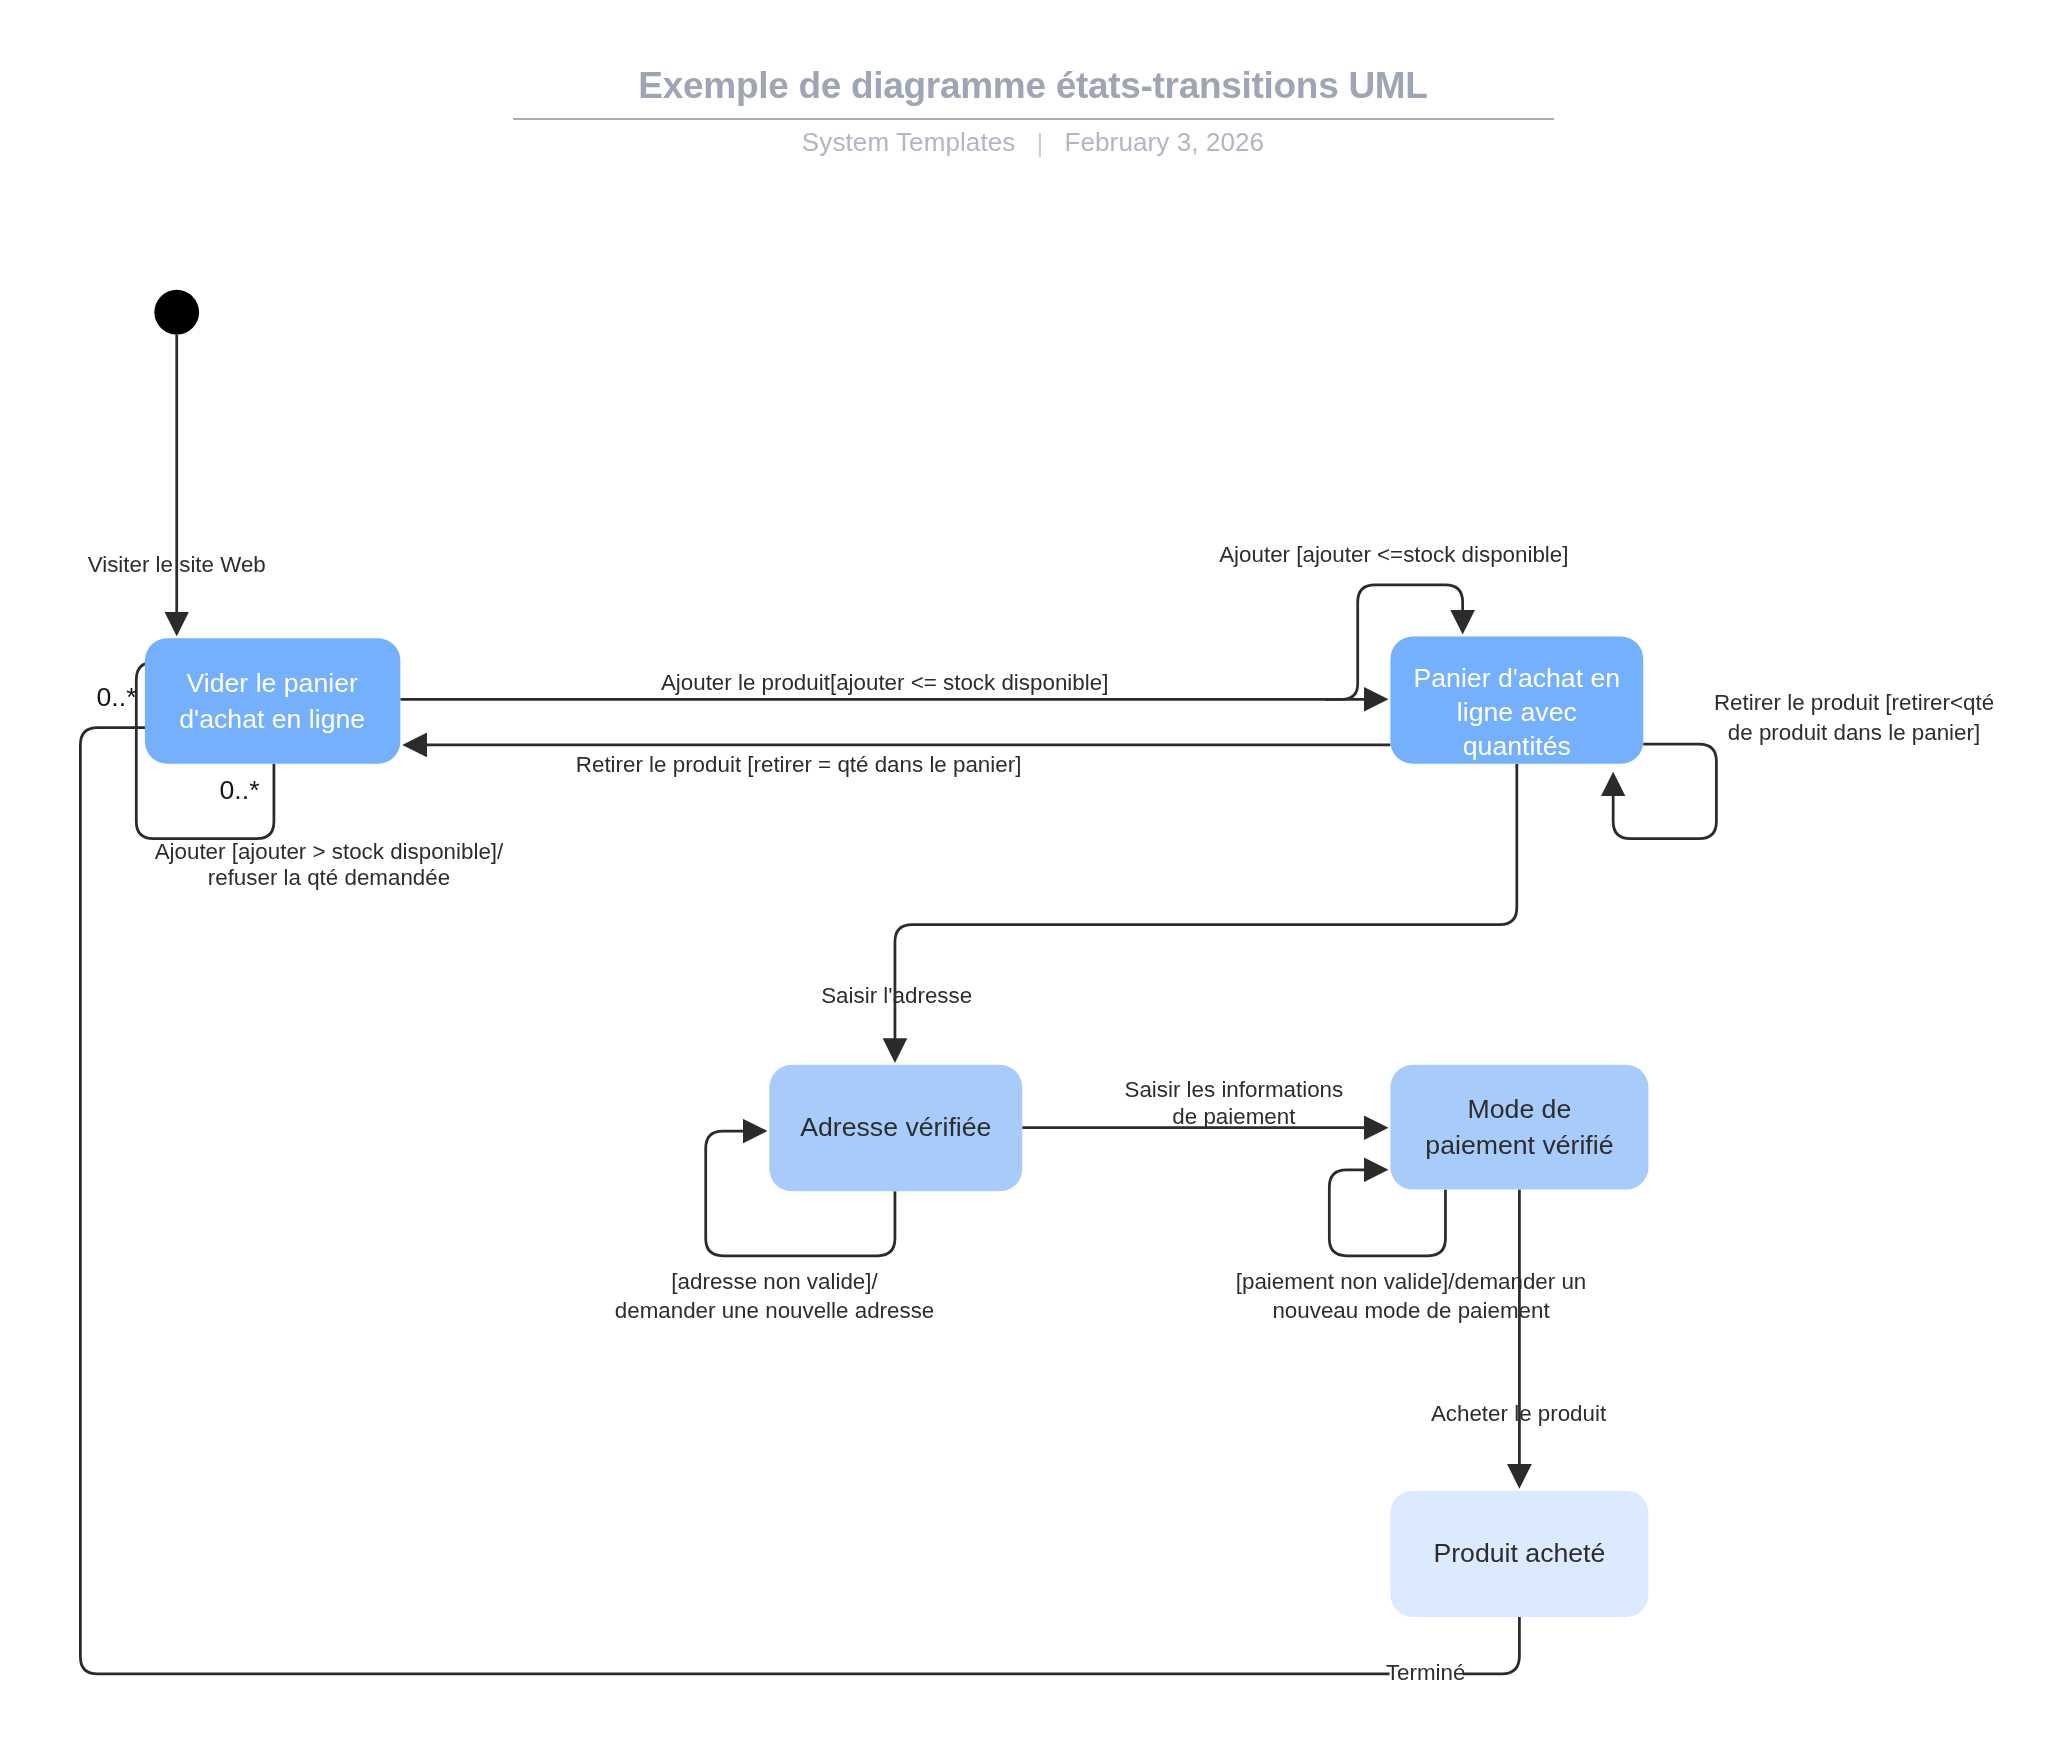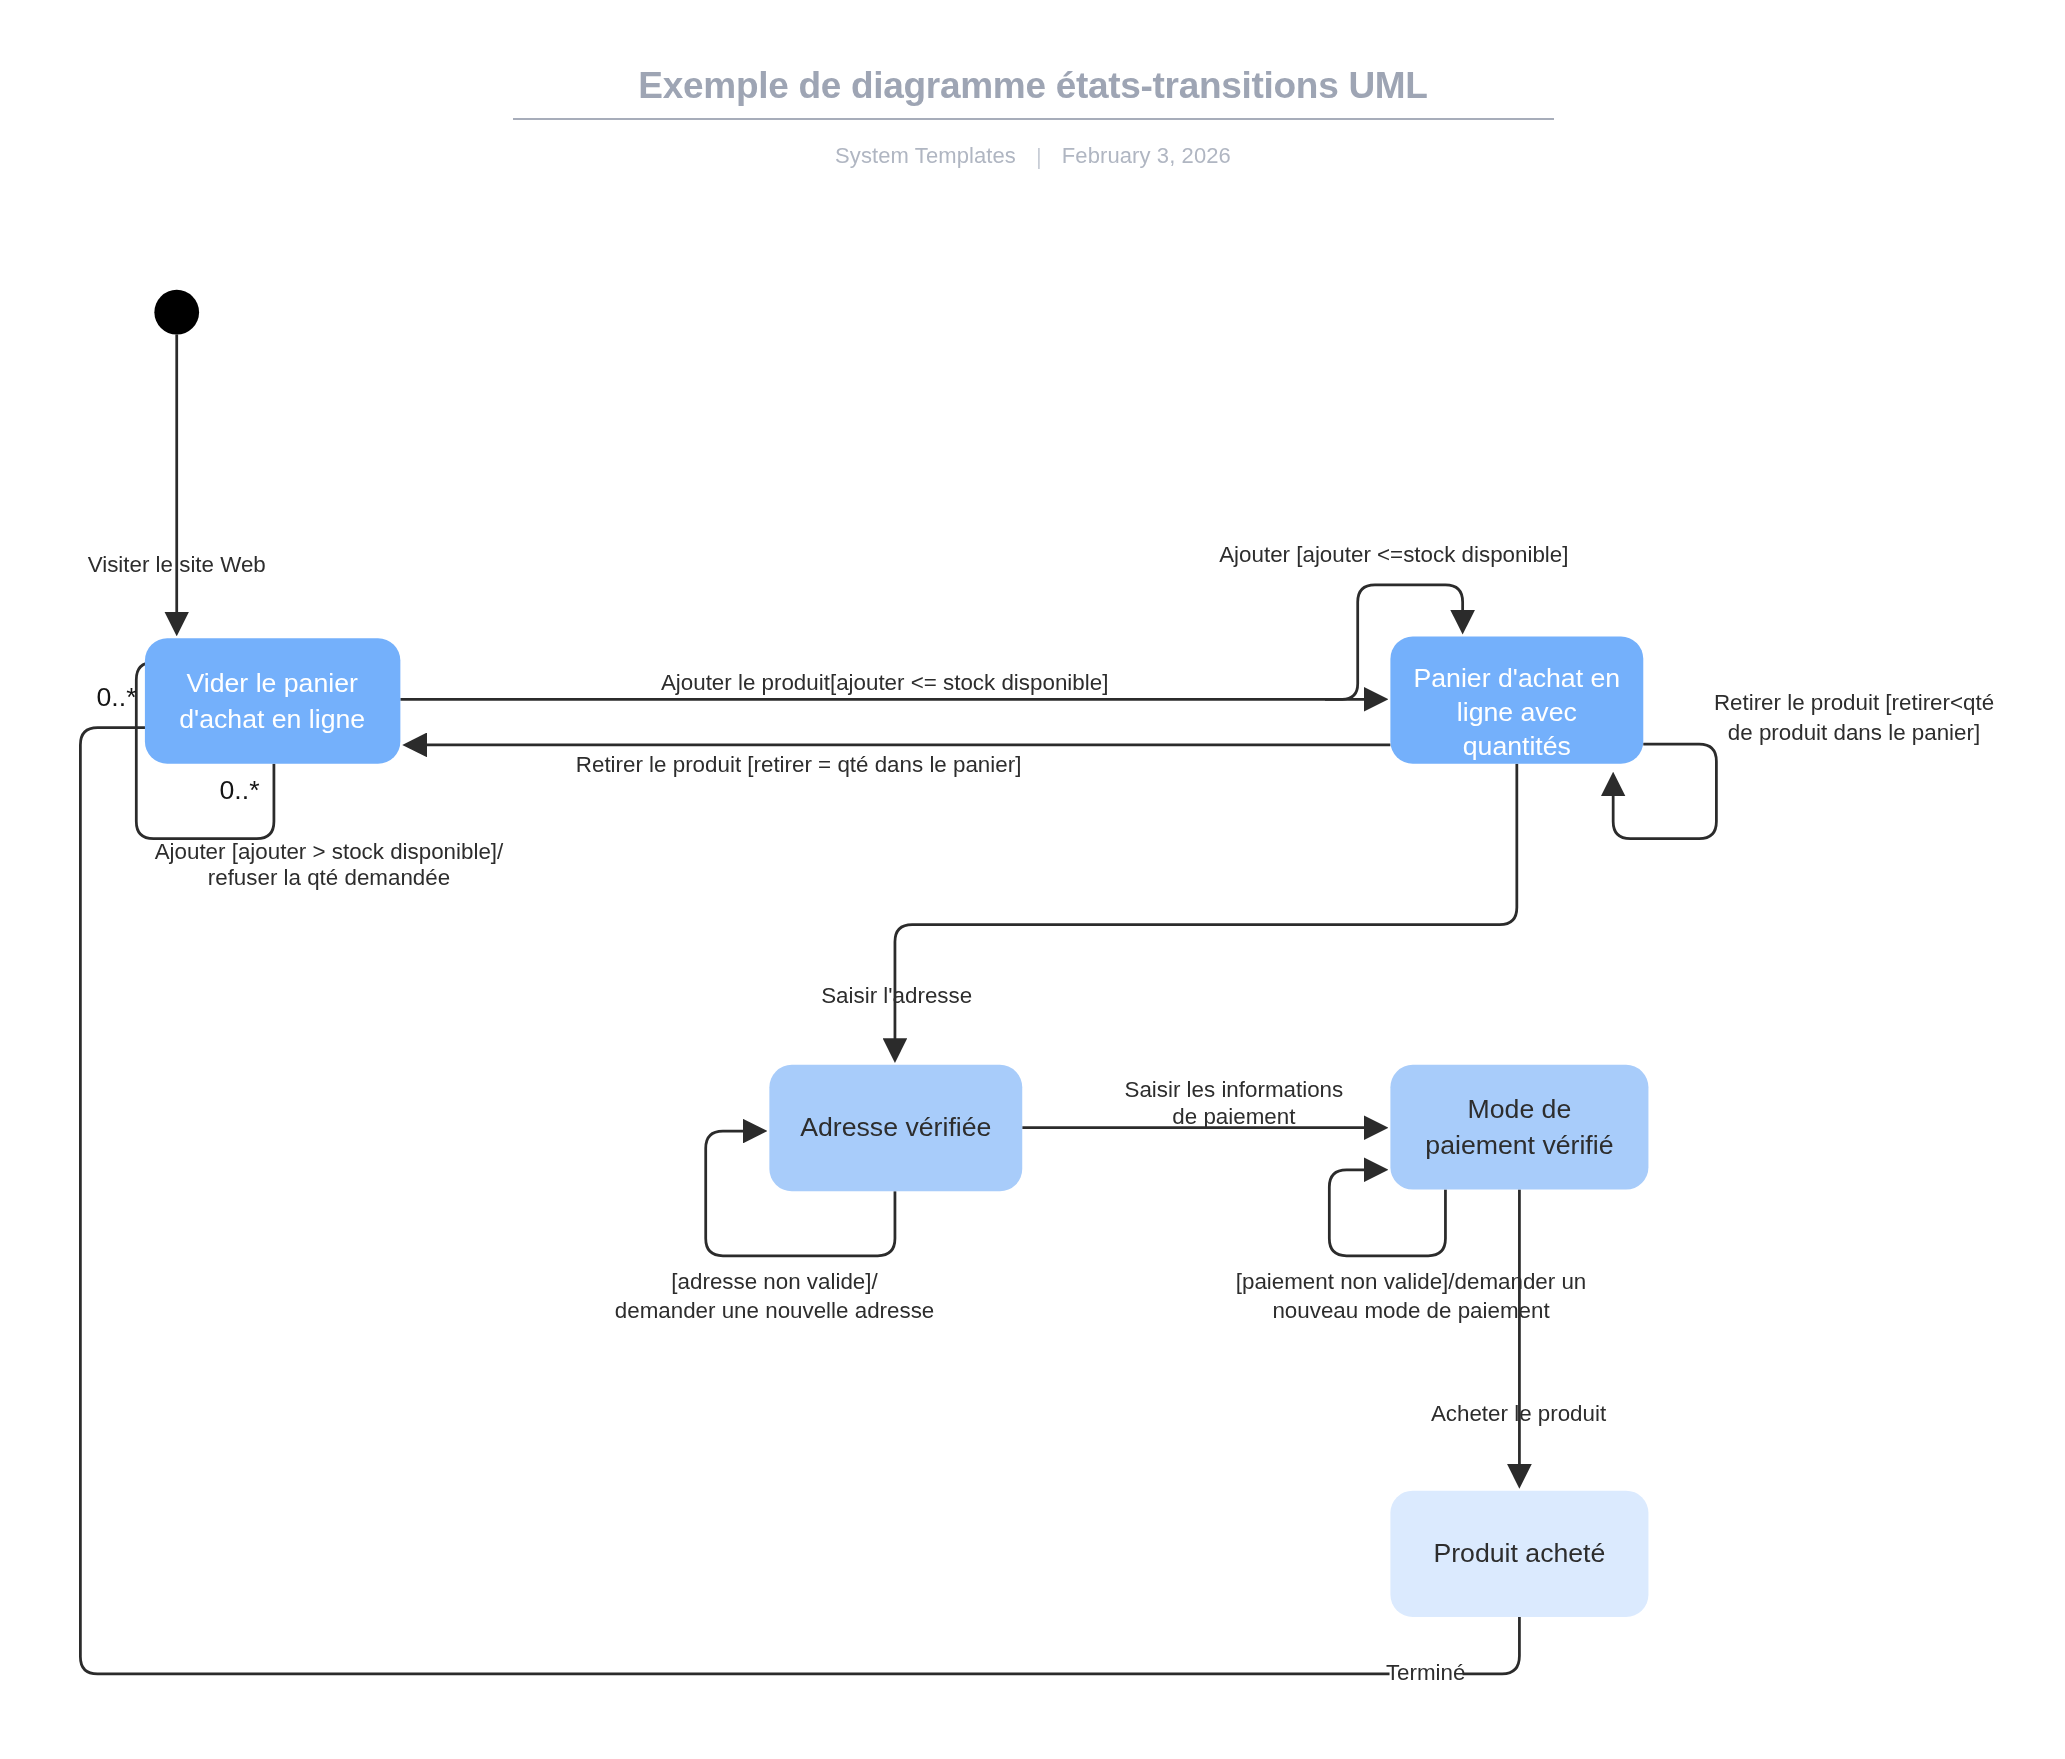--- a/index.html
+++ b/index.html
@@ -47,8 +47,8 @@
     margin: 10.3px auto 0 auto;
   }
   .doc-subtitle {
-    margin-top: 23px;
-    font-size: 22px;
+    margin-top: 7px;
+    font-size: 26px;
     color: #b0b6c2;
     font-weight: normal;
     letter-spacing: 0.1px;

